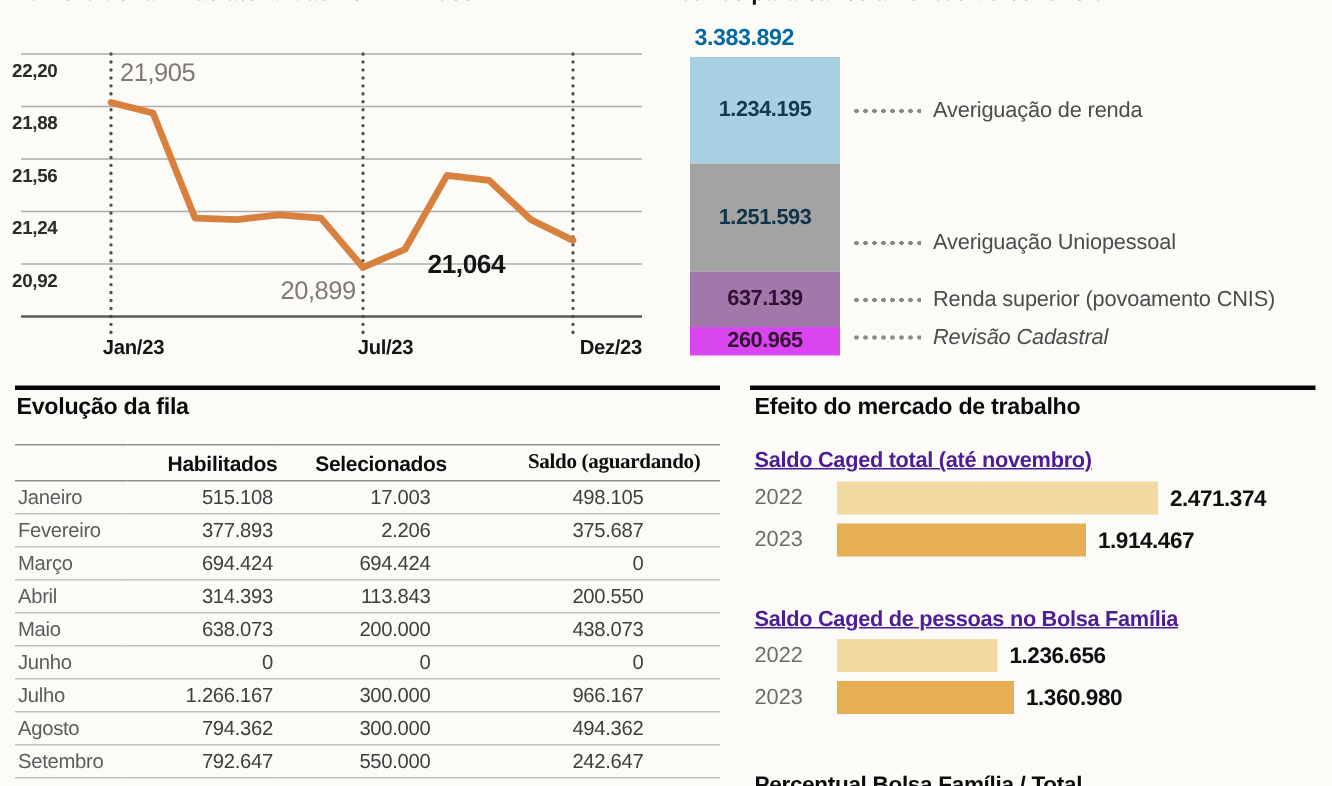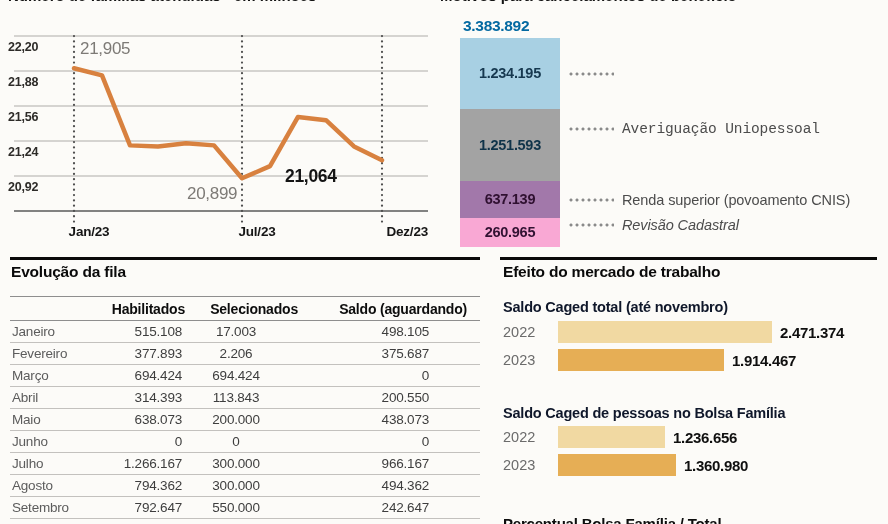--- a/index.html
+++ b/index.html
@@ -108,6 +108,7 @@
   <div id="stacked-labels">
       <div class="leader-row" style="top: 63.5608px;">
         <div class="dots"></div>
+        <span class="seg-label">Averiguação de renda</span>
       </div>
       <div class="leader-row" style="top: 119px; font-family: Liberation Mono, monospace;">
         <div class="dots"></div>

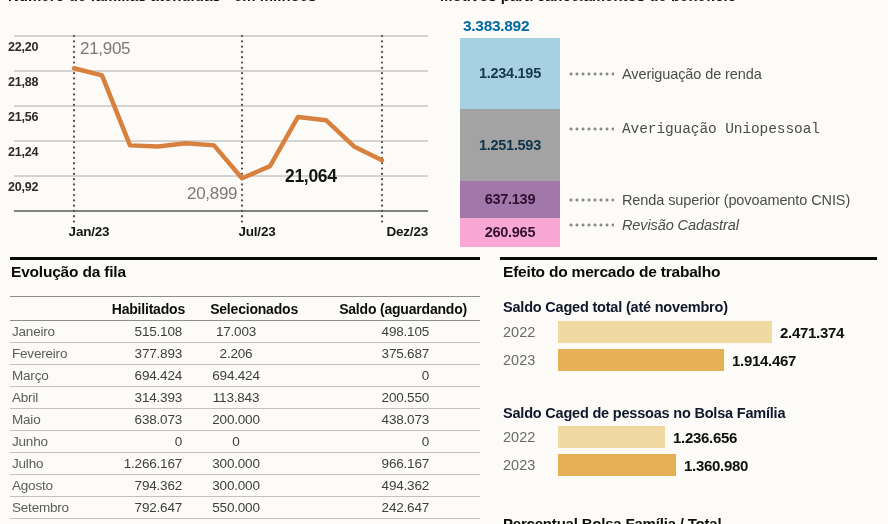--- a/index.html
+++ b/index.html
@@ -110,7 +110,7 @@
         <div class="dots"></div>
         <span class="seg-label">Averiguação de renda</span>
       </div>
-      <div class="leader-row" style="top: 119px; font-family: Liberation Mono, monospace;">
+      <div class="leader-row" style="top: 152px;">
         <div class="dots"></div>
         <span class="seg-label">Averiguação Uniopessoal</span>
       </div>

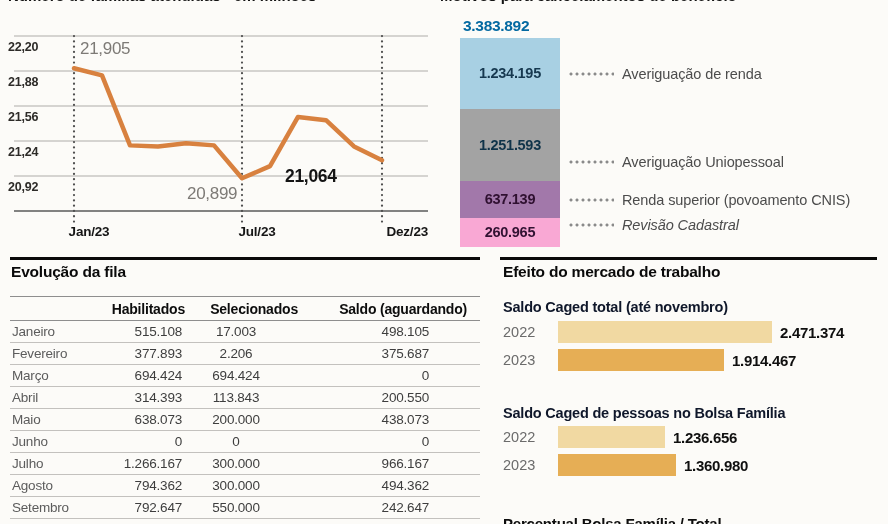--- a/index.html
+++ b/index.html
@@ -101,7 +101,7 @@
       <div class="seg" style="height: 36.7157px; background: rgb(162, 120, 170);">
         <span class="seg-val" style="color: rgb(47, 16, 48);">637.139</span>
       </div>
-      <div class="seg" style="height: 29px; background: #f9a8d4;">
+      <div class="seg" style="height: 19px; background: #d946ef;">
         <span class="seg-val" style="color: rgb(50, 18, 50);">260.965</span>
       </div>
     </div>

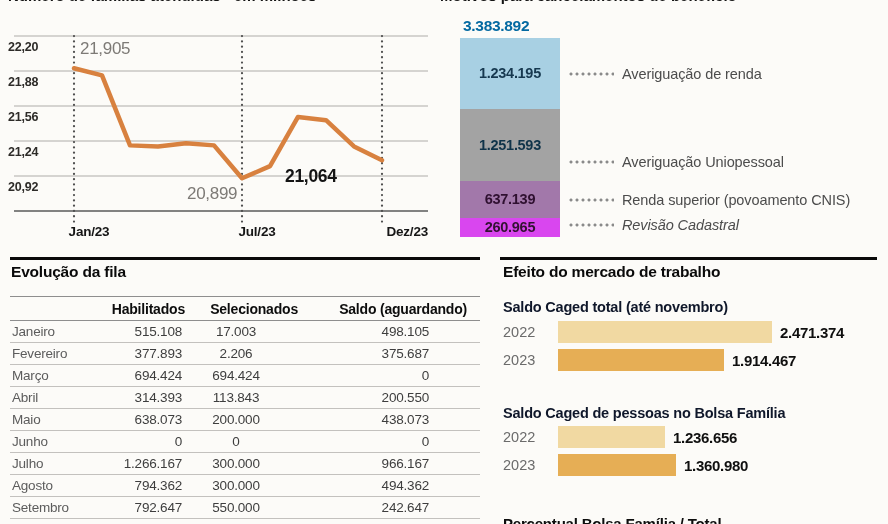--- a/index.html
+++ b/index.html
@@ -44,7 +44,7 @@
   .fila-table td.c1{padding-right:3px;}
   .fila-table td.c2{padding-right:11px;text-align:center;}
   .fila-table td.c3{padding-right:51px;}
-  .fila-table th.c3{padding-right:13px;}
+  .fila-table th.c3{padding-right:13px;font-family:Liberation Serif, serif;}
 
   
   .caged-sub{position:absolute;left:503px;font-weight:700;font-size:14.5px;color:#0f172a;letter-spacing:-0.2px;}

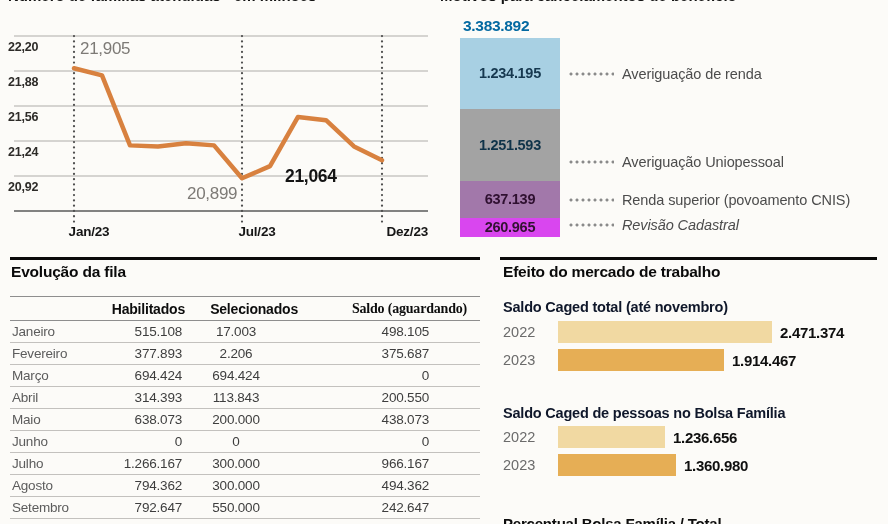--- a/index.html
+++ b/index.html
@@ -47,7 +47,7 @@
   .fila-table th.c3{padding-right:13px;font-family:Liberation Serif, serif;}
 
   
-  .caged-sub{position:absolute;left:503px;font-weight:700;font-size:14.5px;color:#0f172a;letter-spacing:-0.2px;}
+  .caged-sub{position:absolute;left:503px;font-weight:700;font-size:14.5px;color:#4c1d95;letter-spacing:-0.2px;text-decoration:underline;}
   .caged-group{position:absolute;left:503px;}
   .caged-row{display:flex;align-items:center;height:22px;margin-bottom:6px;}
   .caged-year{width:55px;font-size:14.5px;color:#6b6b6b;}

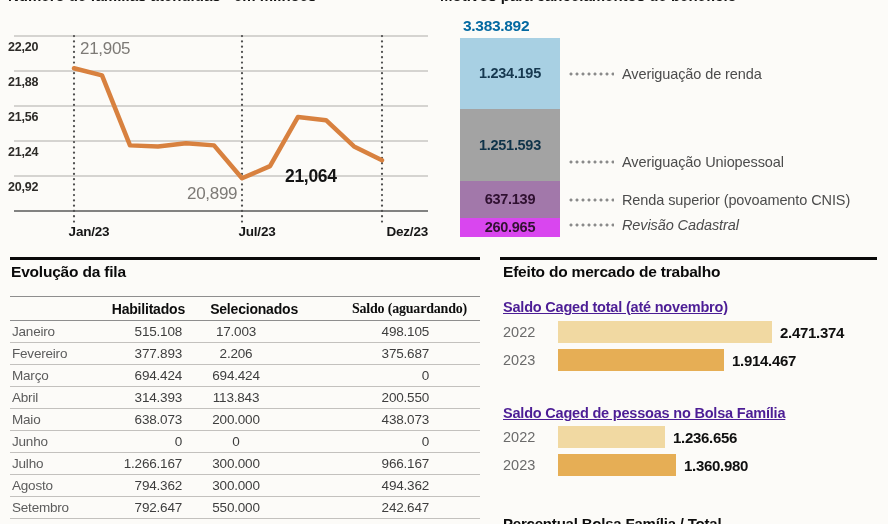--- a/index.html
+++ b/index.html
@@ -42,7 +42,7 @@
                  border-bottom:1px solid #c3c1be;padding:0;letter-spacing:-0.2px;}
   .fila-table td.c0{text-align:left;color:#5c5c5c;padding-left:2px;}
   .fila-table td.c1{padding-right:3px;}
-  .fila-table td.c2{padding-right:11px;text-align:center;}
+  .fila-table td.c2{padding-right:11px;}
   .fila-table td.c3{padding-right:51px;}
   .fila-table th.c3{padding-right:13px;font-family:Liberation Serif, serif;}
 

